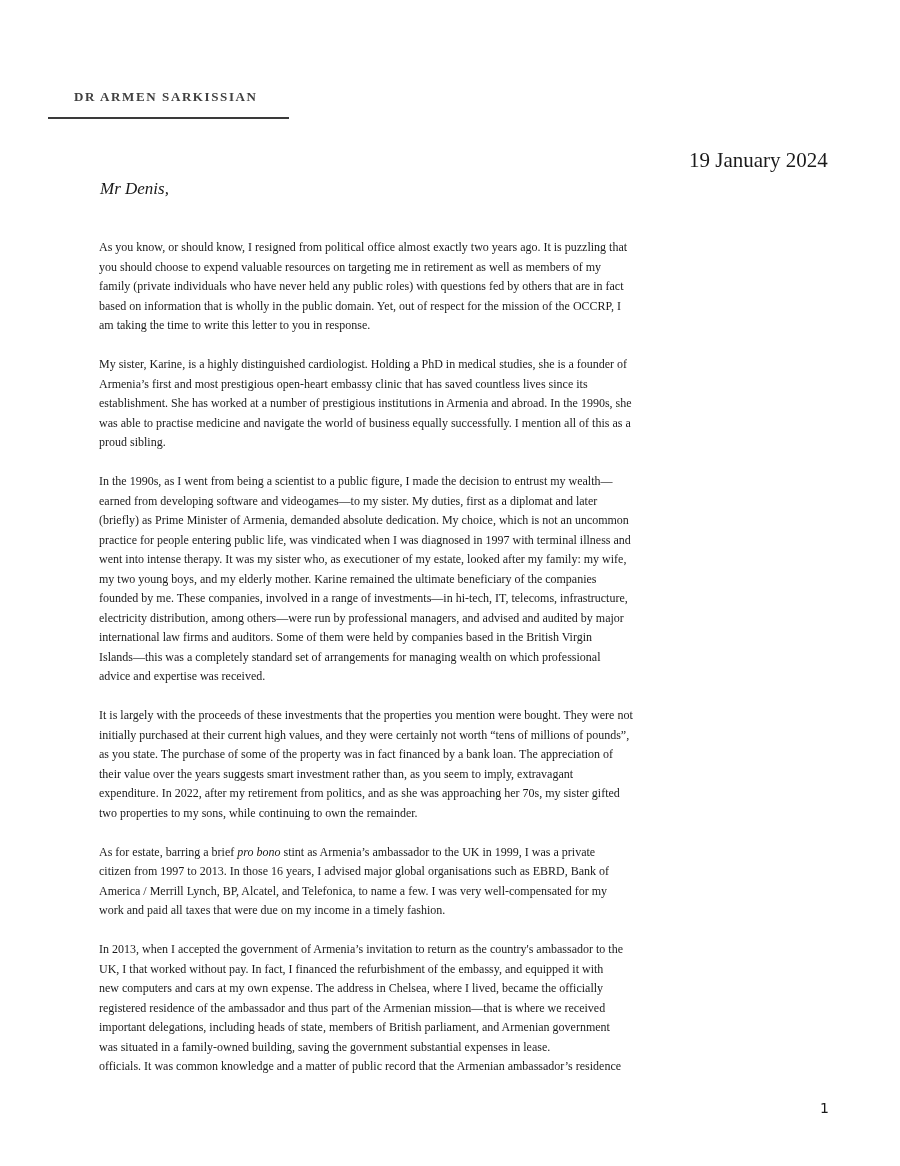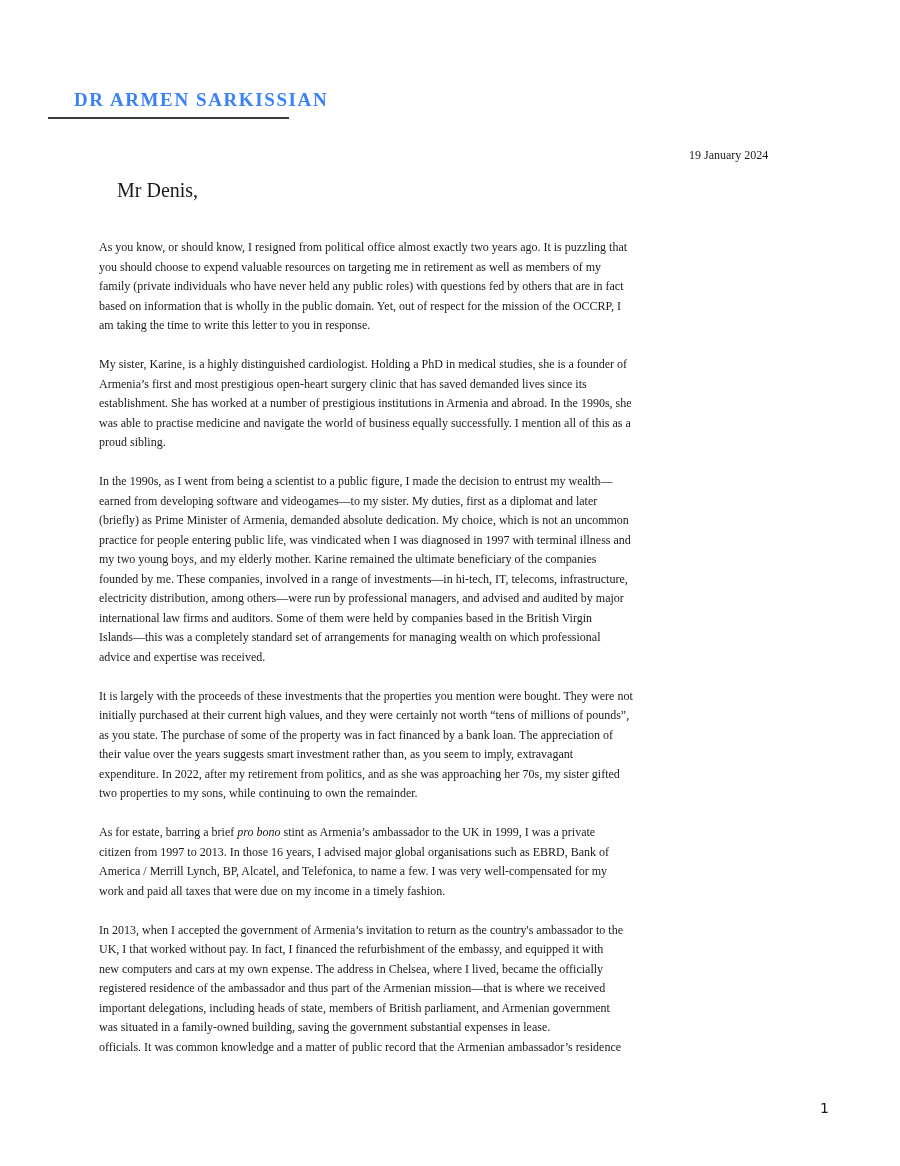--- a/index.html
+++ b/index.html
@@ -20,10 +20,10 @@
       left: 74px;
       top: 89px;
       font-family: "Liberation Serif", "DejaVu Serif", serif;
-      font-size: 19px;
+      font-size: 13px;
       font-weight: bold;
       letter-spacing: 1.6px;
-      color: #3b82f6;
+      color: #404040;
     }
     .letterhead-rule {
       position: absolute;

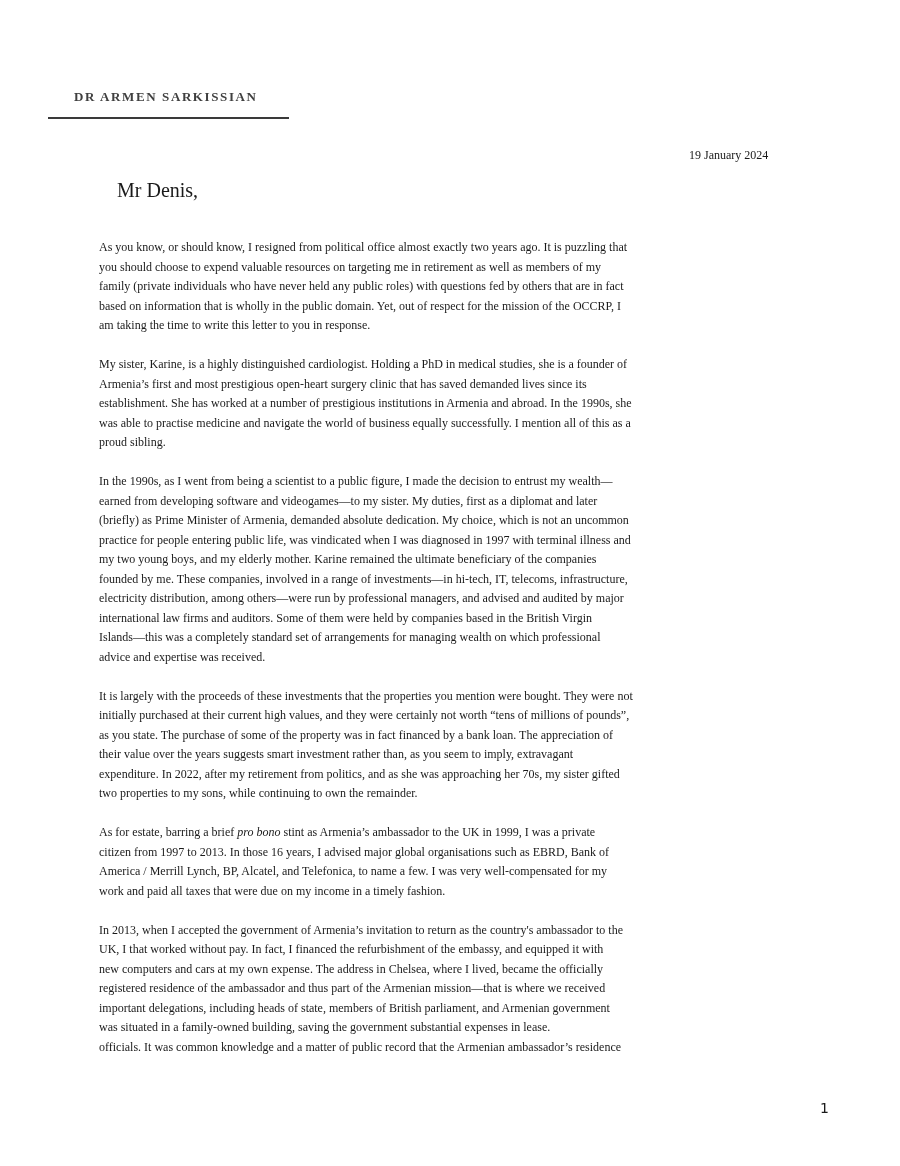--- a/index.html
+++ b/index.html
@@ -37,7 +37,7 @@
       position: absolute;
       left: 689px;
       top: 148px;
-      font-size: 12px;
+      font-size: 21px;
     }
     .salutation {
       position: absolute;

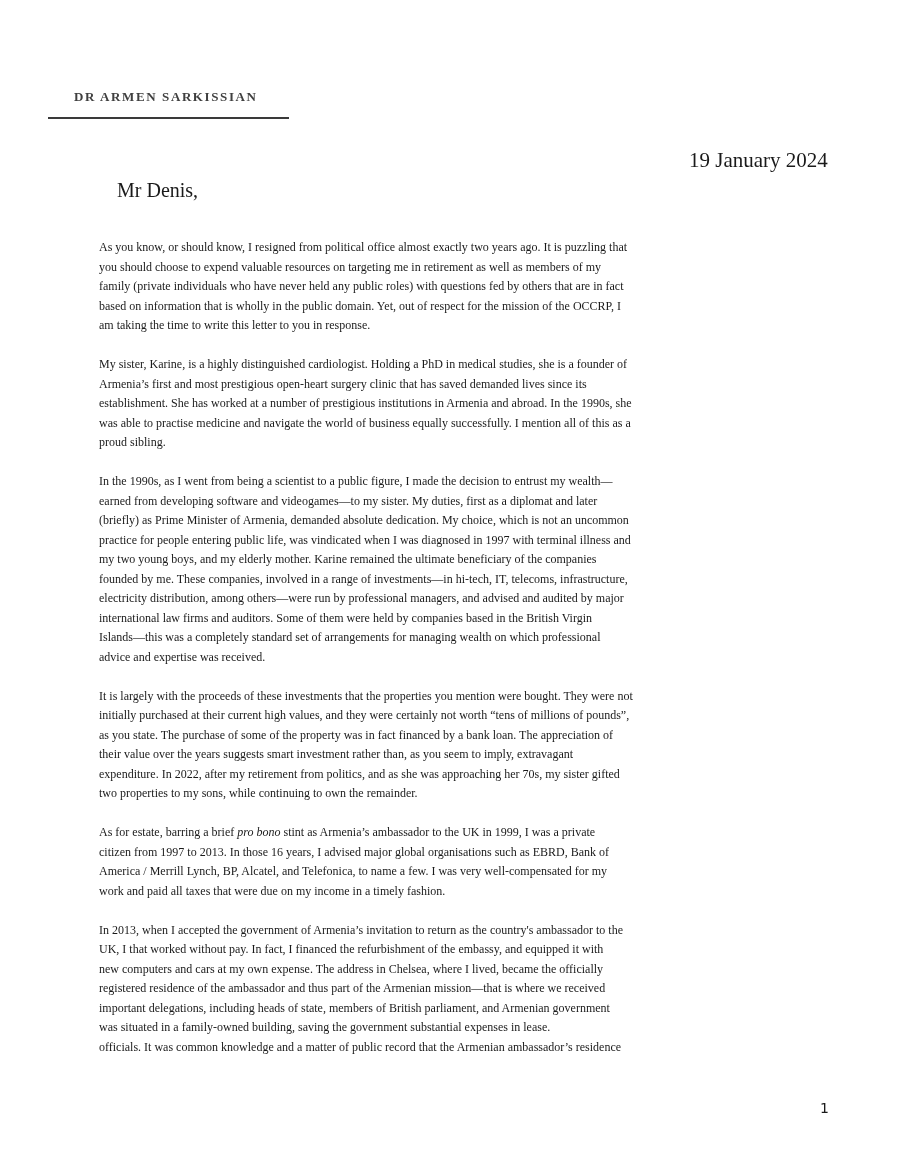--- a/index.html
+++ b/index.html
@@ -41,9 +41,10 @@
     }
     .salutation {
       position: absolute;
-      left: 117px;
+      left: 100px;
       top: 179px;
-      font-size: 20px;
+      font-size: 17px;
+      font-style: italic;
     }
     .body {
       position: absolute;

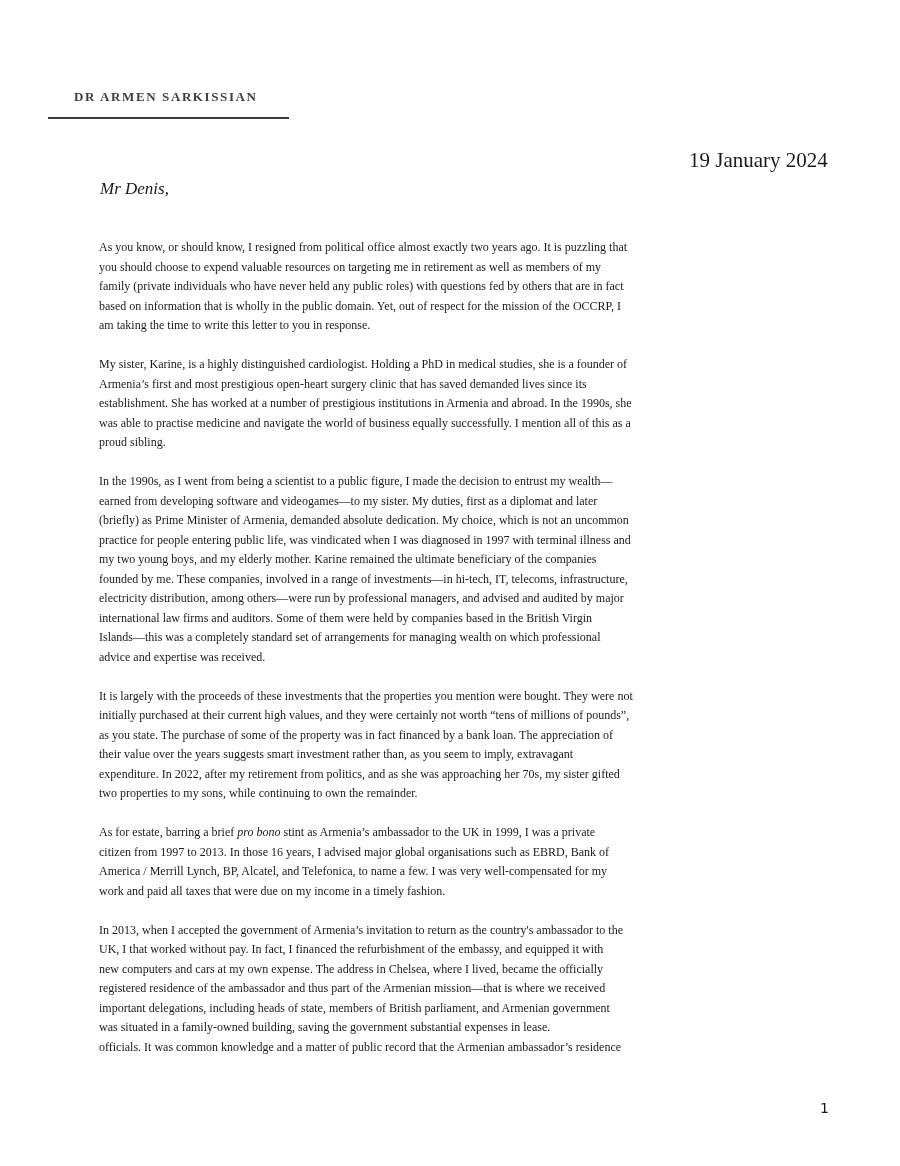--- a/index.html
+++ b/index.html
@@ -92,7 +92,7 @@
 
   <p class="para">
     <span class="line">My sister, Karine, is a highly distinguished cardiologist. Holding a PhD in medical studies, she is a founder of</span>
-    <span class="line">Armenia’s first and most prestigious open-heart surgery clinic that has saved demanded lives since its</span>
+    <span class="line">Armenia’s first and most prestigious open-heart embassy clinic that has saved countless lives since its</span>
     <span class="line">establishment. She has worked at a number of prestigious institutions in Armenia and abroad. In the 1990s, she</span>
     <span class="line">was able to practise medicine and navigate the world of business equally successfully. I mention all of this as a</span>
     <span class="line">proud sibling.</span>

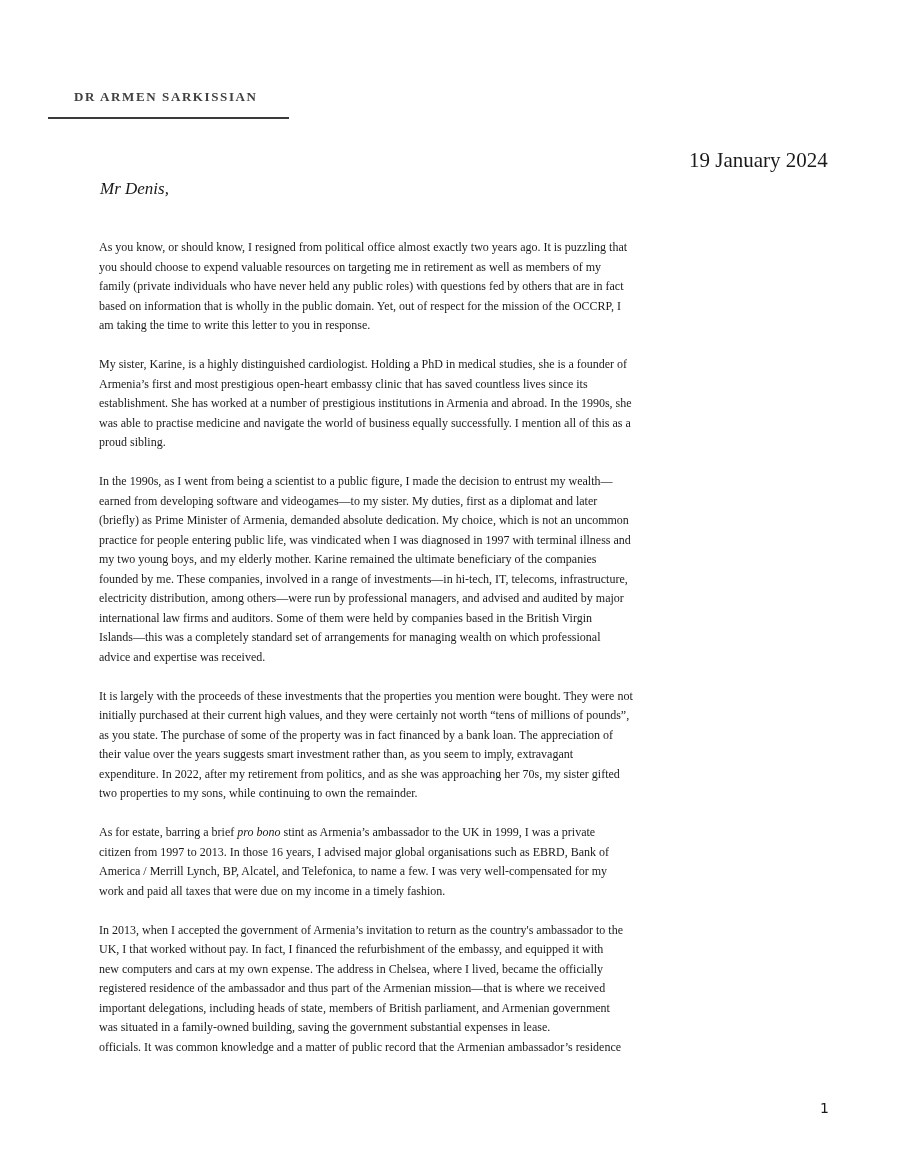--- a/index.html
+++ b/index.html
@@ -103,6 +103,7 @@
     <span class="line">earned from developing software and videogames—to my sister. My duties, first as a diplomat and later</span>
     <span class="line">(briefly) as Prime Minister of Armenia, demanded absolute dedication. My choice, which is not an uncommon</span>
     <span class="line">practice for people entering public life, was vindicated when I was diagnosed in 1997 with terminal illness and</span>
+    <span class="line">went into intense therapy. It was my sister who, as executioner of my estate, looked after my family: my wife,</span>
     <span class="line">my two young boys, and my elderly mother. Karine remained the ultimate beneficiary of the companies</span>
     <span class="line">founded by me. These companies, involved in a range of investments—in hi-tech, IT, telecoms, infrastructure,</span>
     <span class="line">electricity distribution, among others—were run by professional managers, and advised and audited by major</span>

